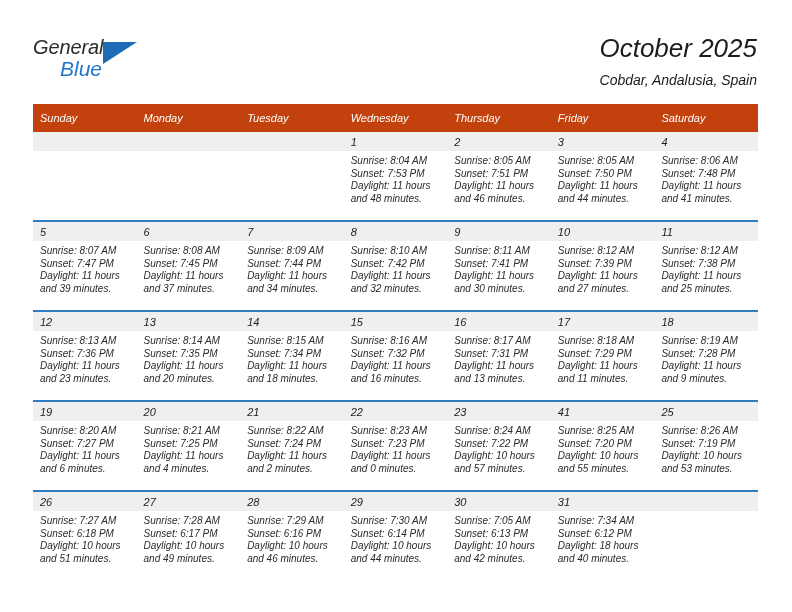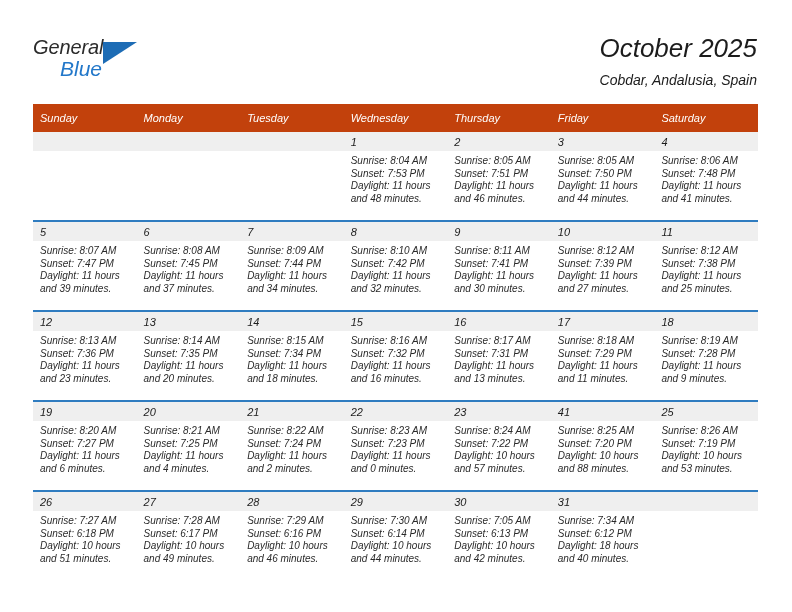--- a/index.html
+++ b/index.html
@@ -397,7 +397,7 @@
             <div class="cell-body">
               <div>Sunrise: 8:25 AM</div>
               <div>Sunset: 7:20 PM</div>
-              <div class="daylight-line">Daylight: 10 hours and 88 minutes.</div>
+              <div class="daylight-line">Daylight: 10 hours and 55 minutes.</div>
             </div>
           </td>
           <td class="day-cell">

